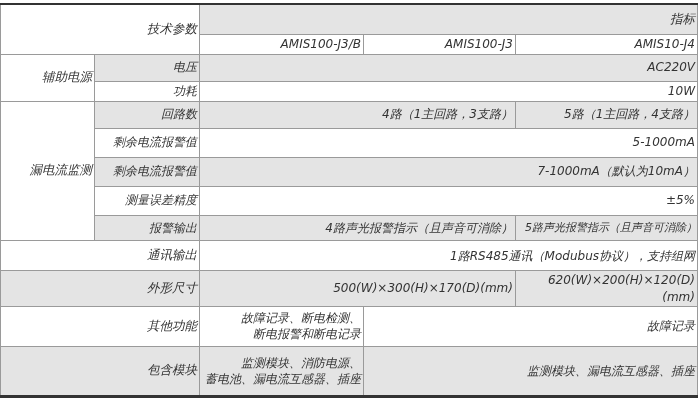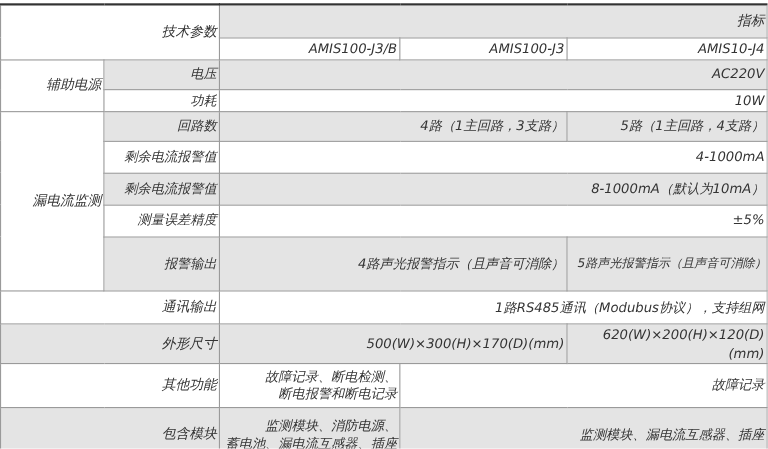--- a/index.html
+++ b/index.html
@@ -79,7 +79,7 @@
     </tr>
     <tr class="h29">
       <td>剩余电流报警值</td>
-      <td class="span2c" colspan="3">4-1000mA</td>
+      <td class="span2c" colspan="3">5-1000mA</td>
     </tr>
     <tr class="h29">
       <td class="shade">剩余电流报警值</td>

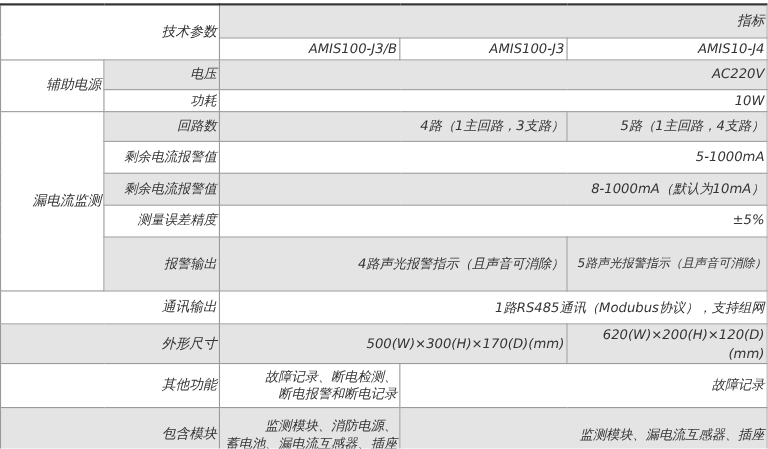--- a/index.html
+++ b/index.html
@@ -83,7 +83,7 @@
     </tr>
     <tr class="h29">
       <td class="shade">剩余电流报警值</td>
-      <td class="shade span2c" colspan="3">8-1000mA（默认为10mA）</td>
+      <td class="shade span2c" colspan="3">7-1000mA（默认为10mA）</td>
     </tr>
     <tr class="h29">
       <td>测量误差精度</td>

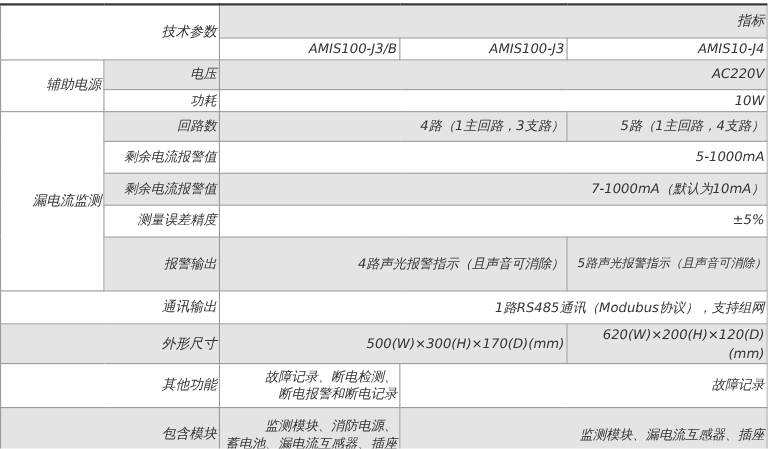--- a/index.html
+++ b/index.html
@@ -33,7 +33,7 @@
   
   td.span2c{}
   td.prewrap{white-space:pre-line;}
-  td.small{font-size:11px;padding:17px 0;}
+  td.small{font-size:11px;padding:5px 0;}
   .h30{height:30px}.h28{height:20px}.h27{height:27px}.h29{height:29px}
   .h25{height:17px}.h40{height:40px}.h50{height:50px}
 </style>

